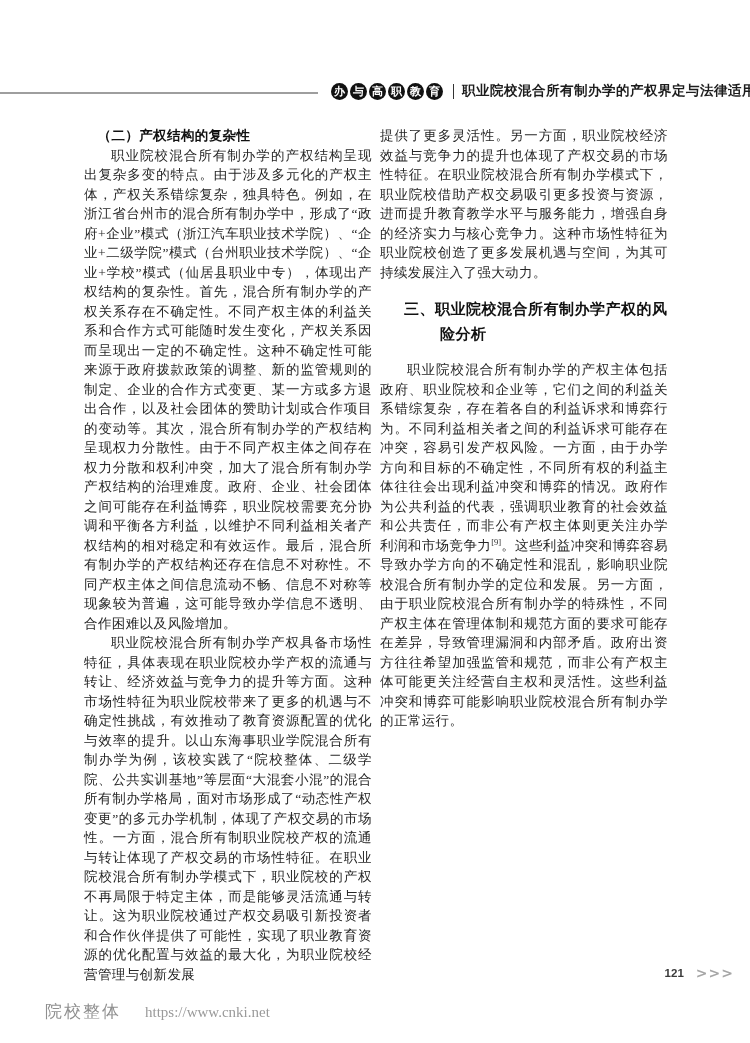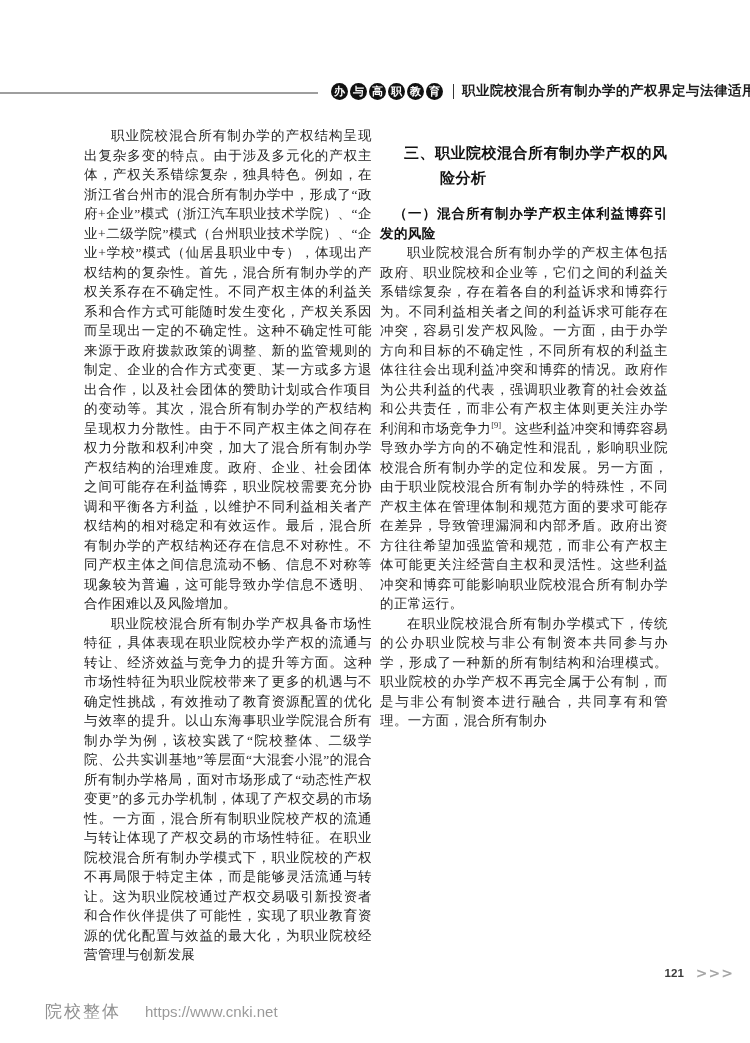--- a/index.html
+++ b/index.html
@@ -60,6 +60,7 @@
 
   <div class="cols">
     <div class="col">
+      <h3 class="inline-head">（二）产权结构的复杂性</h3>
       <p>职业院校混合所有制办学的产权结构呈现出复杂多变的特点。由于涉及多元化的产权主体，产权关系错综复杂，独具特色。例如，在浙江省台州市的混合所有制办学中，形成了“政府+企业”模式（浙江汽车职业技术学院）、“企业+二级学院”模式（台州职业技术学院）、“企业+学校”模式（仙居县职业中专），体现出产权结构的复杂性。首先，混合所有制办学的产权关系存在不确定性。不同产权主体的利益关系和合作方式可能随时发生变化，产权关系因而呈现出一定的不确定性。这种不确定性可能来源于政府拨款政策的调整、新的监管规则的制定、企业的合作方式变更、某一方或多方退出合作，以及社会团体的赞助计划或合作项目的变动等。其次，混合所有制办学的产权结构呈现权力分散性。由于不同产权主体之间存在权力分散和权利冲突，加大了混合所有制办学产权结构的治理难度。政府、企业、社会团体之间可能存在利益博弈，职业院校需要充分协调和平衡各方利益，以维护不同利益相关者产权结构的相对稳定和有效运作。最后，混合所有制办学的产权结构还存在信息不对称性。不同产权主体之间信息流动不畅、信息不对称等现象较为普遍，这可能导致办学信息不透明、合作困难以及风险增加。</p>
       <p>职业院校混合所有制办学产权具备市场性特征，具体表现在职业院校办学产权的流通与转让、经济效益与竞争力的提升等方面。这种市场性特征为职业院校带来了更多的机遇与不确定性挑战，有效推动了教育资源配置的优化与效率的提升。以山东海事职业学院混合所有制办学为例，该校实践了“院校整体、二级学院、公共实训基地”等层面“大混套小混”的混合所有制办学格局，面对市场形成了“动态性产权变更”的多元办学机制，体现了产权交易的市场性。一方面，混合所有制职业院校产权的流通与转让体现了产权交易的市场性特征。在职业院校混合所有制办学模式下，职业院校的产权不再局限于特定主体，而是能够灵活流通与转让。这为职业院校通过产权交易吸引新投资者和合作伙伴提供了可能性，实现了职业教育资源的优化配置与效益的最大化，为职业院校经营管理与创新发展</p>
     </div>

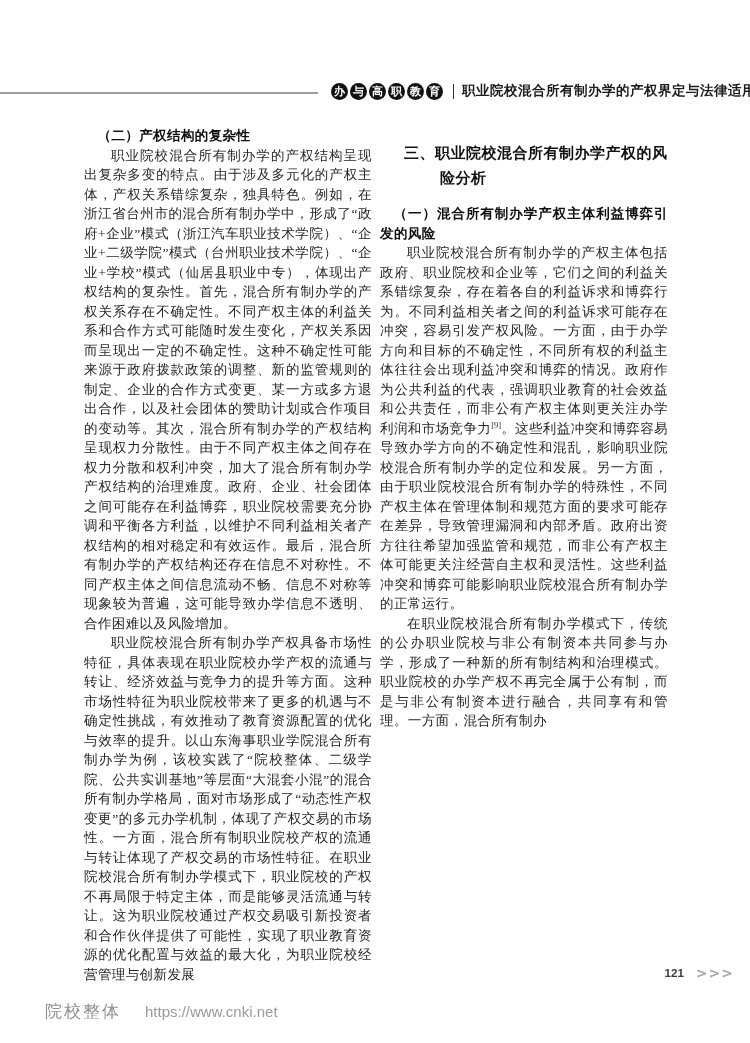--- a/index.html
+++ b/index.html
@@ -65,6 +65,7 @@
       <p>职业院校混合所有制办学产权具备市场性特征，具体表现在职业院校办学产权的流通与转让、经济效益与竞争力的提升等方面。这种市场性特征为职业院校带来了更多的机遇与不确定性挑战，有效推动了教育资源配置的优化与效率的提升。以山东海事职业学院混合所有制办学为例，该校实践了“院校整体、二级学院、公共实训基地”等层面“大混套小混”的混合所有制办学格局，面对市场形成了“动态性产权变更”的多元办学机制，体现了产权交易的市场性。一方面，混合所有制职业院校产权的流通与转让体现了产权交易的市场性特征。在职业院校混合所有制办学模式下，职业院校的产权不再局限于特定主体，而是能够灵活流通与转让。这为职业院校通过产权交易吸引新投资者和合作伙伴提供了可能性，实现了职业教育资源的优化配置与效益的最大化，为职业院校经营管理与创新发展</p>
     </div>
     <div class="col">
+      <p class="cont">提供了更多灵活性。另一方面，职业院校经济效益与竞争力的提升也体现了产权交易的市场性特征。在职业院校混合所有制办学模式下，职业院校借助产权交易吸引更多投资与资源，进而提升教育教学水平与服务能力，增强自身的经济实力与核心竞争力。这种市场性特征为职业院校创造了更多发展机遇与空间，为其可持续发展注入了强大动力。</p>
       <h2 class="sec-head">三、职业院校混合所有制办学产权的风险分析</h2>
       <h3 class="inline-head">（一）混合所有制办学产权主体利益博弈引发的风险</h3>
       <p><span>职业院校混合所有制办学的产权主体包括政府、职业院校和企业等，它们之间的利益关系错综复杂，存在着各自的利益诉求和博弈行为。不同利益相关者之间的利益诉求可能存在冲突，容易引发产权风险。一方面，由于办学方向和目标的不确定性，不同所有权的利益主体往往会出现利益冲突和博弈的情况。政府作为公共利益的代表，强调职业教育的社会效益和公共责任，而非公有产权主体则更关注办学利润和市场竞争力</span><sup class="ref">[9]</sup><span>。这些利益冲突和博弈容易导致办学方向的不确定性和混乱，影响职业院校混合所有制办学的定位和发展。另一方面，由于职业院校混合所有制办学的特殊性，不同产权主体在管理体制和规范方面的要求可能存在差异，导致管理漏洞和内部矛盾。政府出资方往往希望加强监管和规范，而非公有产权主体可能更关注经营自主权和灵活性。这些利益冲突和博弈可能影响职业院校混合所有制办学的正常运行。</span></p>

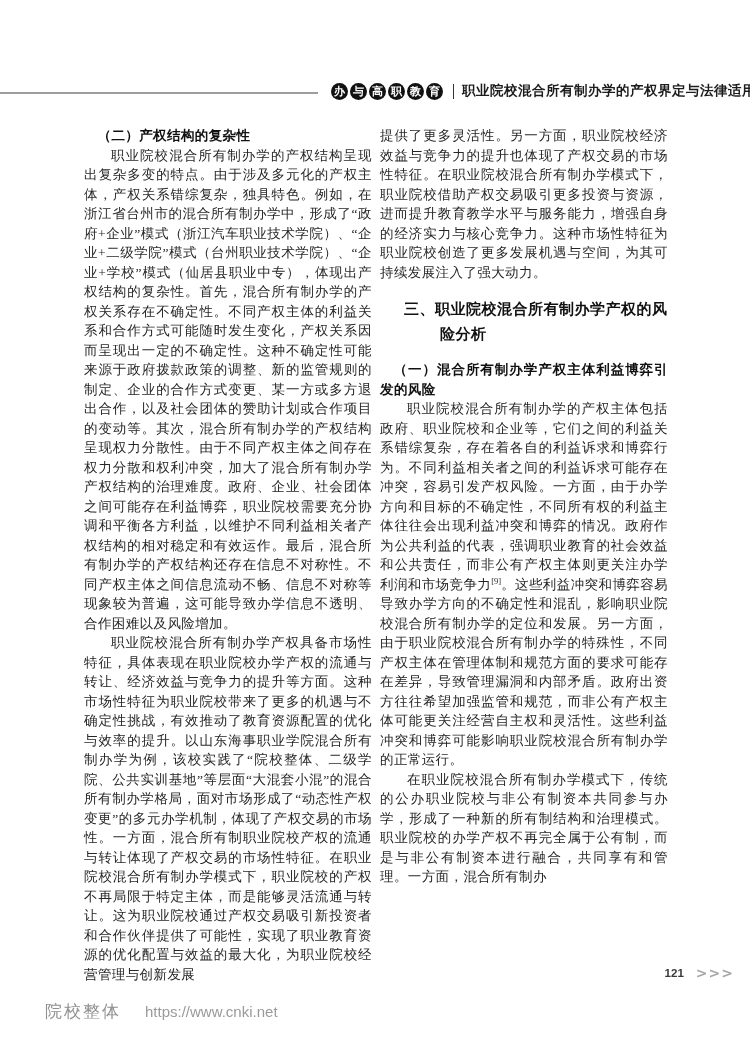--- a/index.html
+++ b/index.html
@@ -67,7 +67,6 @@
     <div class="col">
       <p class="cont">提供了更多灵活性。另一方面，职业院校经济效益与竞争力的提升也体现了产权交易的市场性特征。在职业院校混合所有制办学模式下，职业院校借助产权交易吸引更多投资与资源，进而提升教育教学水平与服务能力，增强自身的经济实力与核心竞争力。这种市场性特征为职业院校创造了更多发展机遇与空间，为其可持续发展注入了强大动力。</p>
       <h2 class="sec-head">三、职业院校混合所有制办学产权的风险分析</h2>
-      <h3 class="inline-head">（一）混合所有制办学产权主体利益博弈引发的风险</h3>
       <p><span>职业院校混合所有制办学的产权主体包括政府、职业院校和企业等，它们之间的利益关系错综复杂，存在着各自的利益诉求和博弈行为。不同利益相关者之间的利益诉求可能存在冲突，容易引发产权风险。一方面，由于办学方向和目标的不确定性，不同所有权的利益主体往往会出现利益冲突和博弈的情况。政府作为公共利益的代表，强调职业教育的社会效益和公共责任，而非公有产权主体则更关注办学利润和市场竞争力</span><sup class="ref">[9]</sup><span>。这些利益冲突和博弈容易导致办学方向的不确定性和混乱，影响职业院校混合所有制办学的定位和发展。另一方面，由于职业院校混合所有制办学的特殊性，不同产权主体在管理体制和规范方面的要求可能存在差异，导致管理漏洞和内部矛盾。政府出资方往往希望加强监管和规范，而非公有产权主体可能更关注经营自主权和灵活性。这些利益冲突和博弈可能影响职业院校混合所有制办学的正常运行。</span></p>
       <p>在职业院校混合所有制办学模式下，传统的公办职业院校与非公有制资本共同参与办学，形成了一种新的所有制结构和治理模式。职业院校的办学产权不再完全属于公有制，而是与非公有制资本进行融合，共同享有和管理。一方面，混合所有制办</p>
     </div>

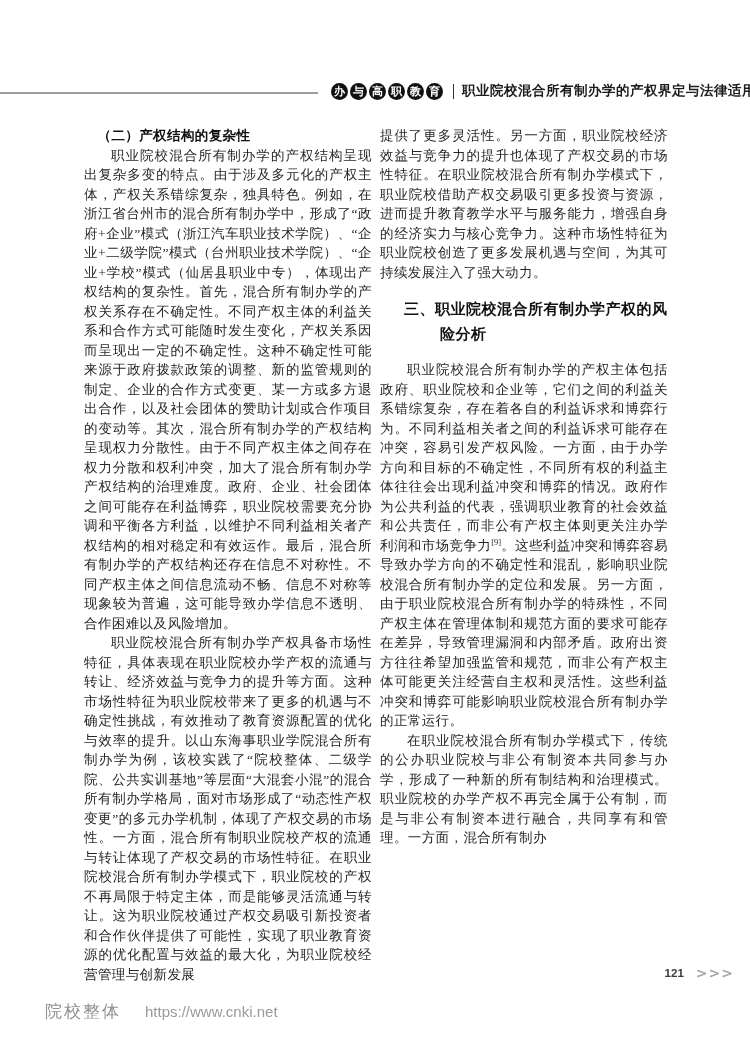--- a/index.html
+++ b/index.html
@@ -68,7 +68,6 @@
       <p class="cont">提供了更多灵活性。另一方面，职业院校经济效益与竞争力的提升也体现了产权交易的市场性特征。在职业院校混合所有制办学模式下，职业院校借助产权交易吸引更多投资与资源，进而提升教育教学水平与服务能力，增强自身的经济实力与核心竞争力。这种市场性特征为职业院校创造了更多发展机遇与空间，为其可持续发展注入了强大动力。</p>
       <h2 class="sec-head">三、职业院校混合所有制办学产权的风险分析</h2>
       <p><span>职业院校混合所有制办学的产权主体包括政府、职业院校和企业等，它们之间的利益关系错综复杂，存在着各自的利益诉求和博弈行为。不同利益相关者之间的利益诉求可能存在冲突，容易引发产权风险。一方面，由于办学方向和目标的不确定性，不同所有权的利益主体往往会出现利益冲突和博弈的情况。政府作为公共利益的代表，强调职业教育的社会效益和公共责任，而非公有产权主体则更关注办学利润和市场竞争力</span><sup class="ref">[9]</sup><span>。这些利益冲突和博弈容易导致办学方向的不确定性和混乱，影响职业院校混合所有制办学的定位和发展。另一方面，由于职业院校混合所有制办学的特殊性，不同产权主体在管理体制和规范方面的要求可能存在差异，导致管理漏洞和内部矛盾。政府出资方往往希望加强监管和规范，而非公有产权主体可能更关注经营自主权和灵活性。这些利益冲突和博弈可能影响职业院校混合所有制办学的正常运行。</span></p>
-      <p>在职业院校混合所有制办学模式下，传统的公办职业院校与非公有制资本共同参与办学，形成了一种新的所有制结构和治理模式。职业院校的办学产权不再完全属于公有制，而是与非公有制资本进行融合，共同享有和管理。一方面，混合所有制办</p>
     </div>
   </div>
 

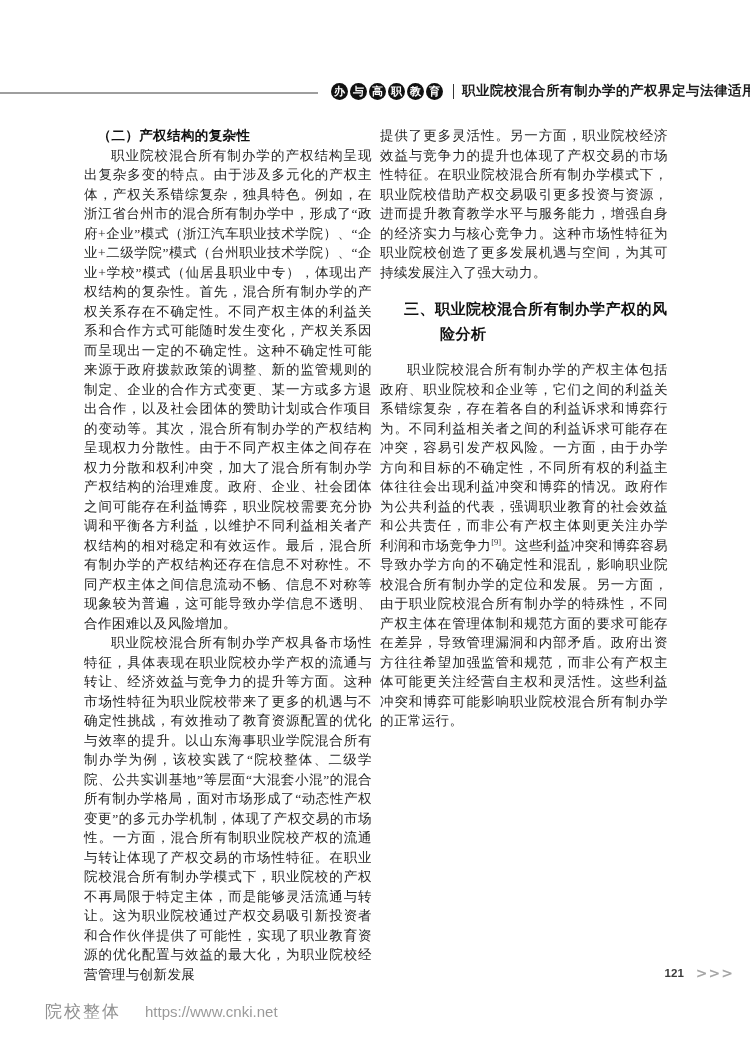--- a/index.html
+++ b/index.html
@@ -37,7 +37,7 @@
             color:#a6a6a6;letter-spacing:1px;line-height:1;}
   .watermark{position:absolute;left:45px;top:1000px;display:flex;align-items:baseline;gap:24px;}
   .wm-name{font-size:17px;color:#8f8f8f;letter-spacing:2px;}
-  .wm-url{font-family:Liberation Sans, sans-serif;font-size:15px;color:#9a9a9a;}
+  .wm-url{font-family:Liberation Serif, serif;font-size:15px;color:#9a9a9a;}
 </style>
 </head>
 <body>

